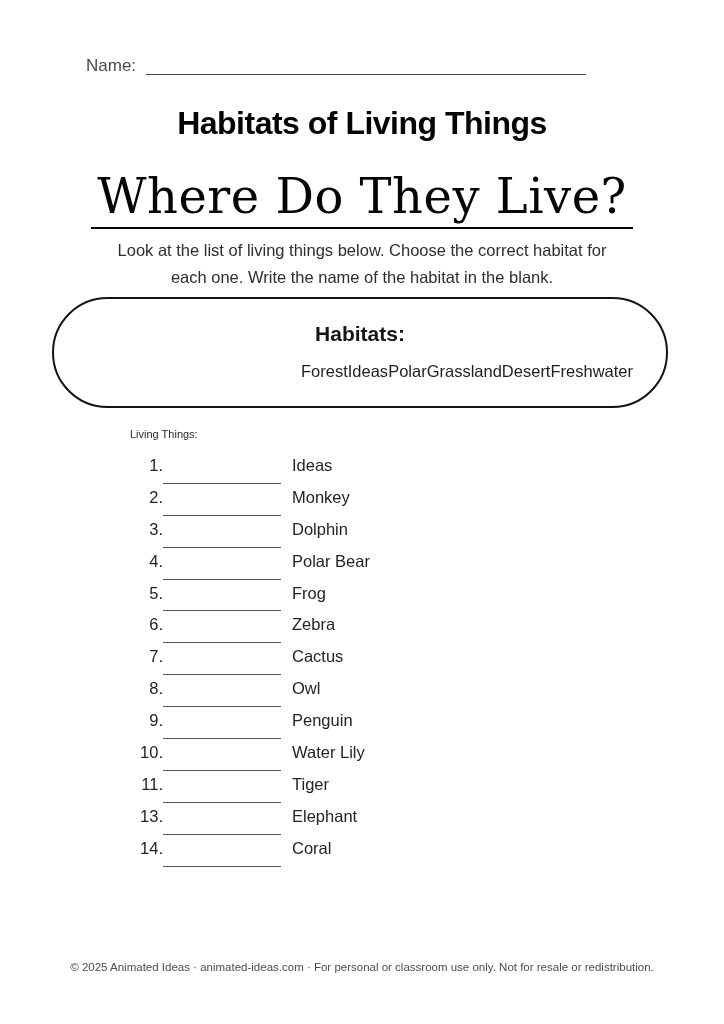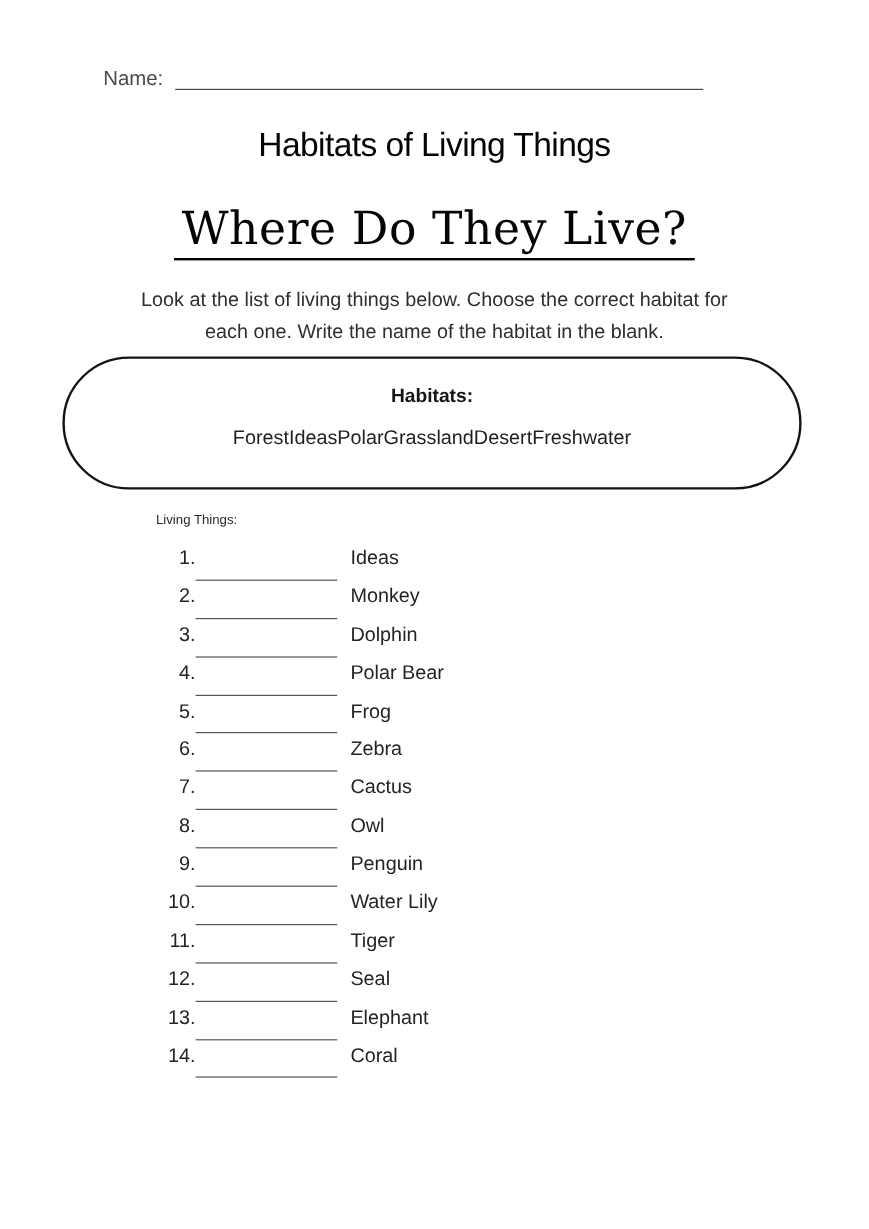--- a/index.html
+++ b/index.html
@@ -37,7 +37,7 @@
   .title {
     position:absolute; top:105px; left:0; width:100%;
     text-align:center;
-    font-size:28px; font-weight:normal; letter-spacing:-0.5px;
+    font-size:32px; font-weight:bold; letter-spacing:-0.5px;
     color:var(--title-ink);
   }
   .subtitle-wrap {

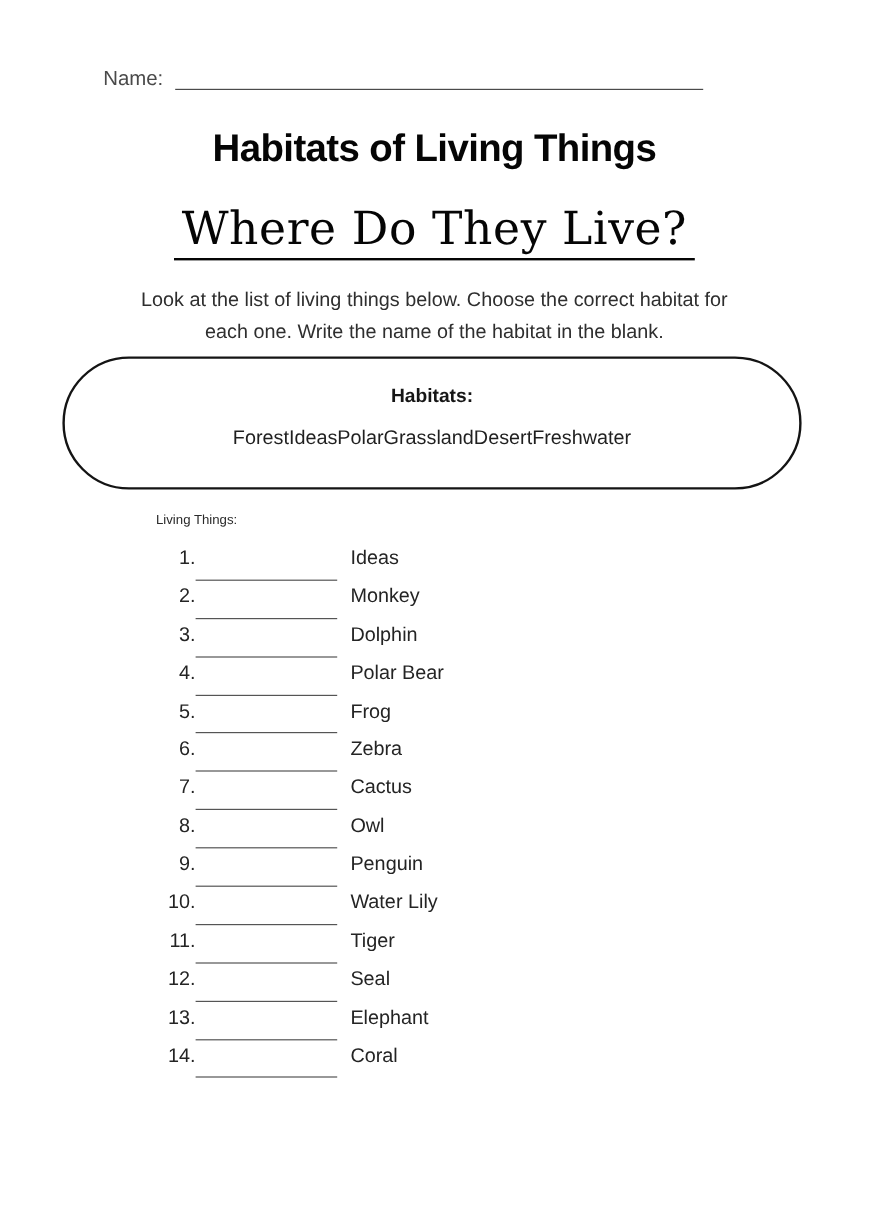--- a/index.html
+++ b/index.html
@@ -48,7 +48,7 @@
     display:inline-block;
     font-family:"DejaVu Serif", serif;
     font-weight:normal;
-    font-size:38px; letter-spacing:0.5px;
+    font-size:48px; letter-spacing:0.5px;
     color:var(--title-ink);
     border-bottom:2.5px solid var(--title-ink);
     padding:0 6px 3px 6px;

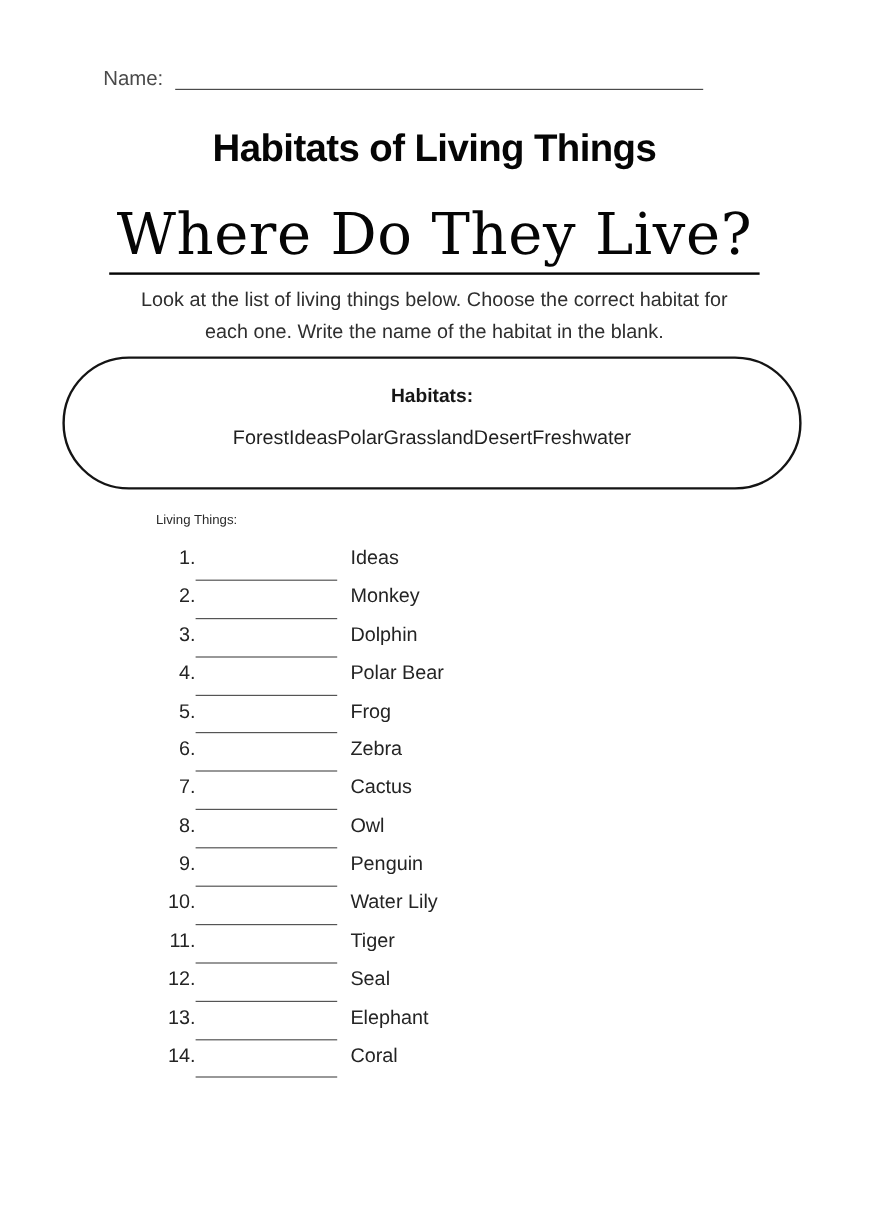--- a/index.html
+++ b/index.html
@@ -72,7 +72,7 @@
   }
   .habitats-heading {
     margin-top:23px;
-    font-size:16px; font-weight:bold; color:#161616;
+    font-size:21px; font-weight:bold; color:#161616;
   }
   .habitats-options {
     display:flex; justify-content:center;

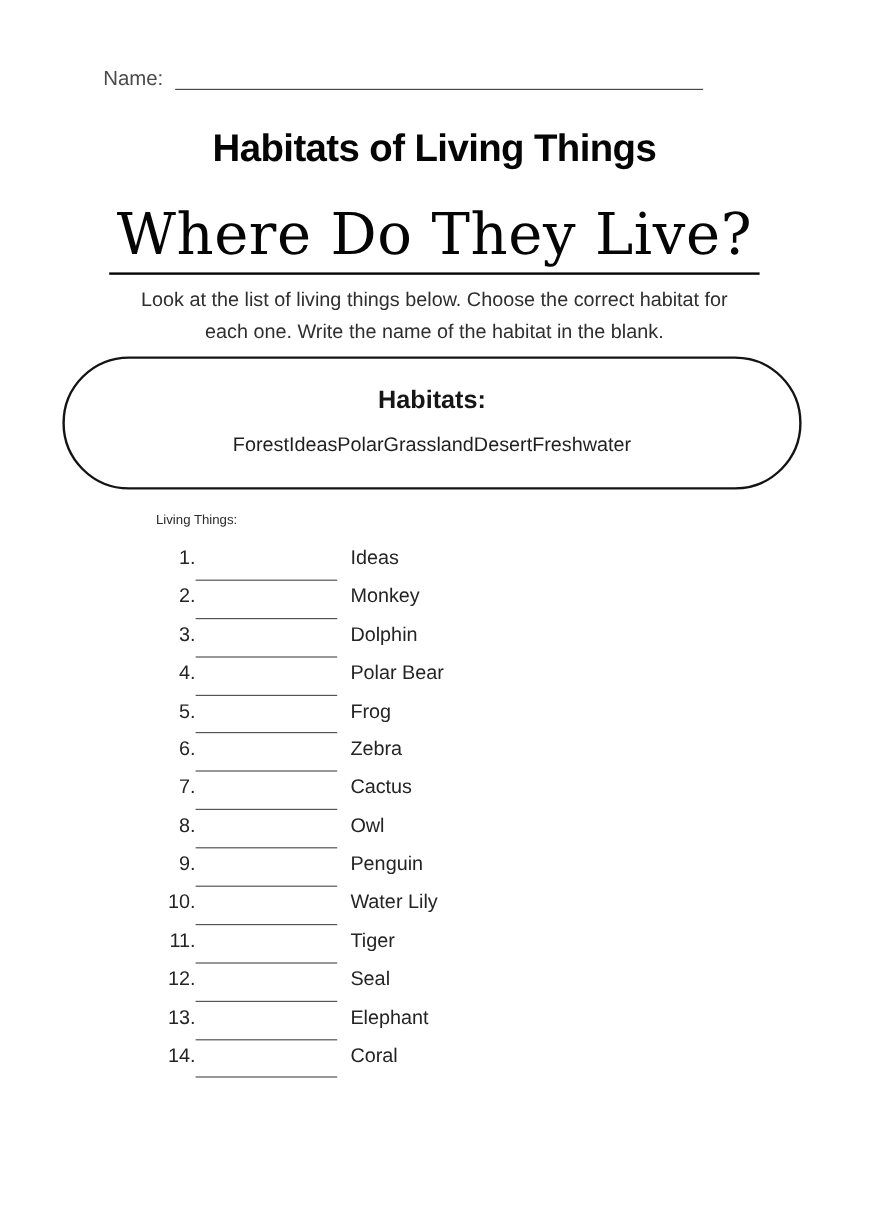--- a/index.html
+++ b/index.html
@@ -75,7 +75,7 @@
     font-size:21px; font-weight:bold; color:#161616;
   }
   .habitats-options {
-    display:flex; justify-content:center;
+    display:flex; justify-content:flex-end;
     padding:0 33px; margin-top:16px;
     font-size:16.5px; color:#1f1f1f;
   }

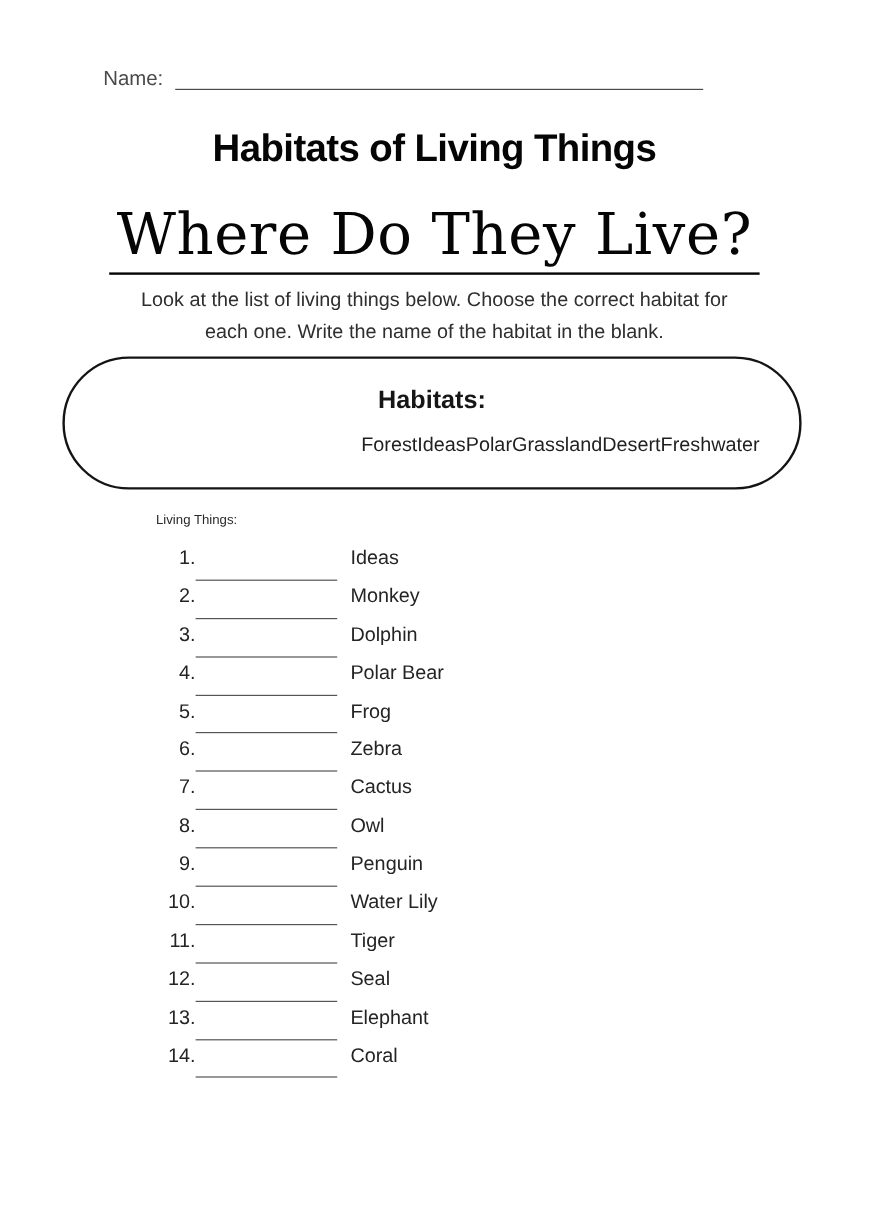--- a/index.html
+++ b/index.html
@@ -215,11 +215,6 @@
         <span class="lt-name">Tiger</span>
       </div>
 
-      <div class="lt-row">
-        <span class="lt-num">12.</span>
-        <span class="lt-blank"></span>
-        <span class="lt-name">Seal</span>
-      </div>
 
       <div class="lt-row">
         <span class="lt-num">13.</span>

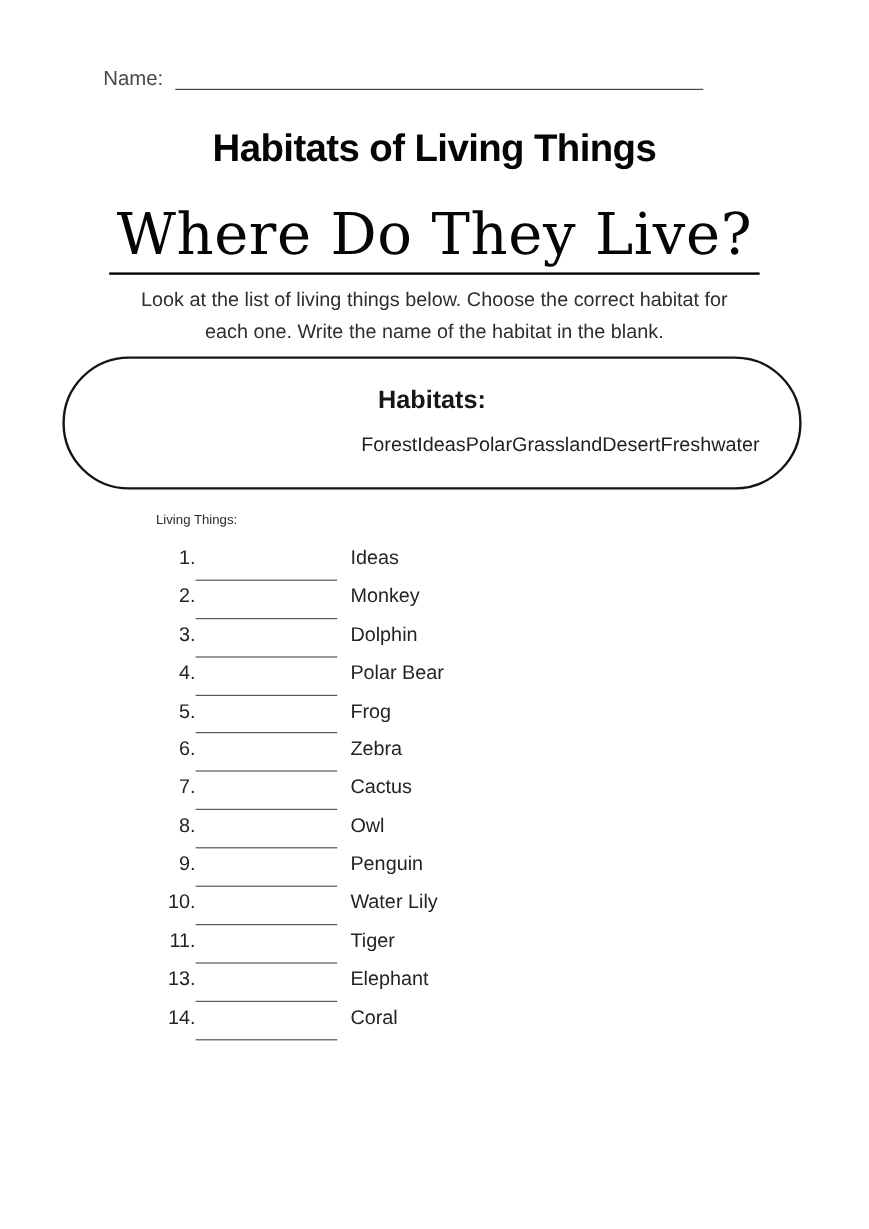--- a/index.html
+++ b/index.html
@@ -230,6 +230,7 @@
 
     </div>
 
+  <div class="footer">© 2025 Animated Ideas · animated-ideas.com · For personal or classroom use only. Not for resale or redistribution.</div>
 
 </div>
 

